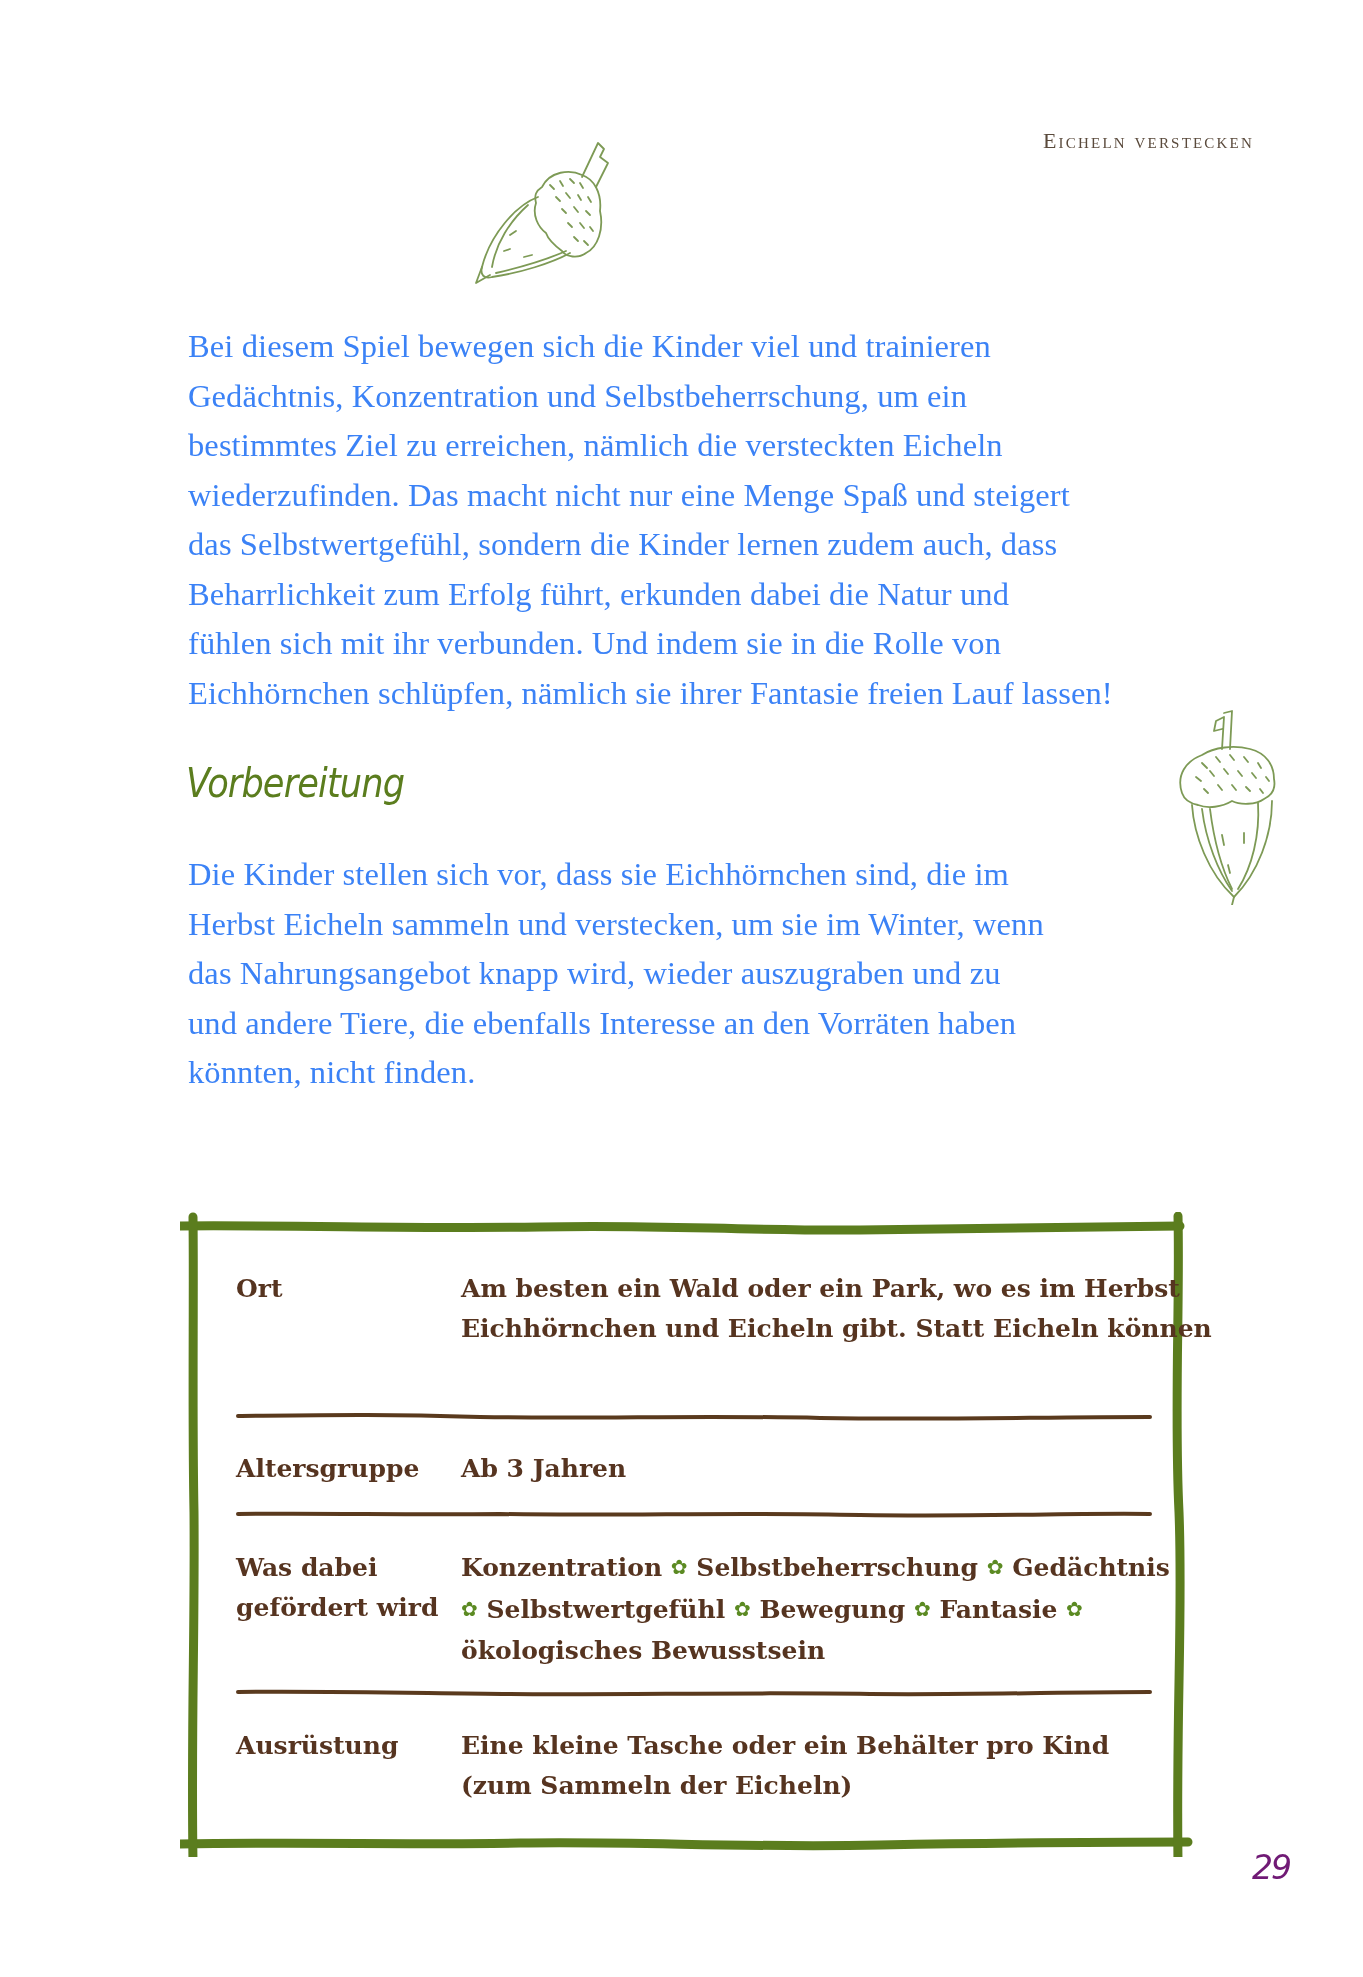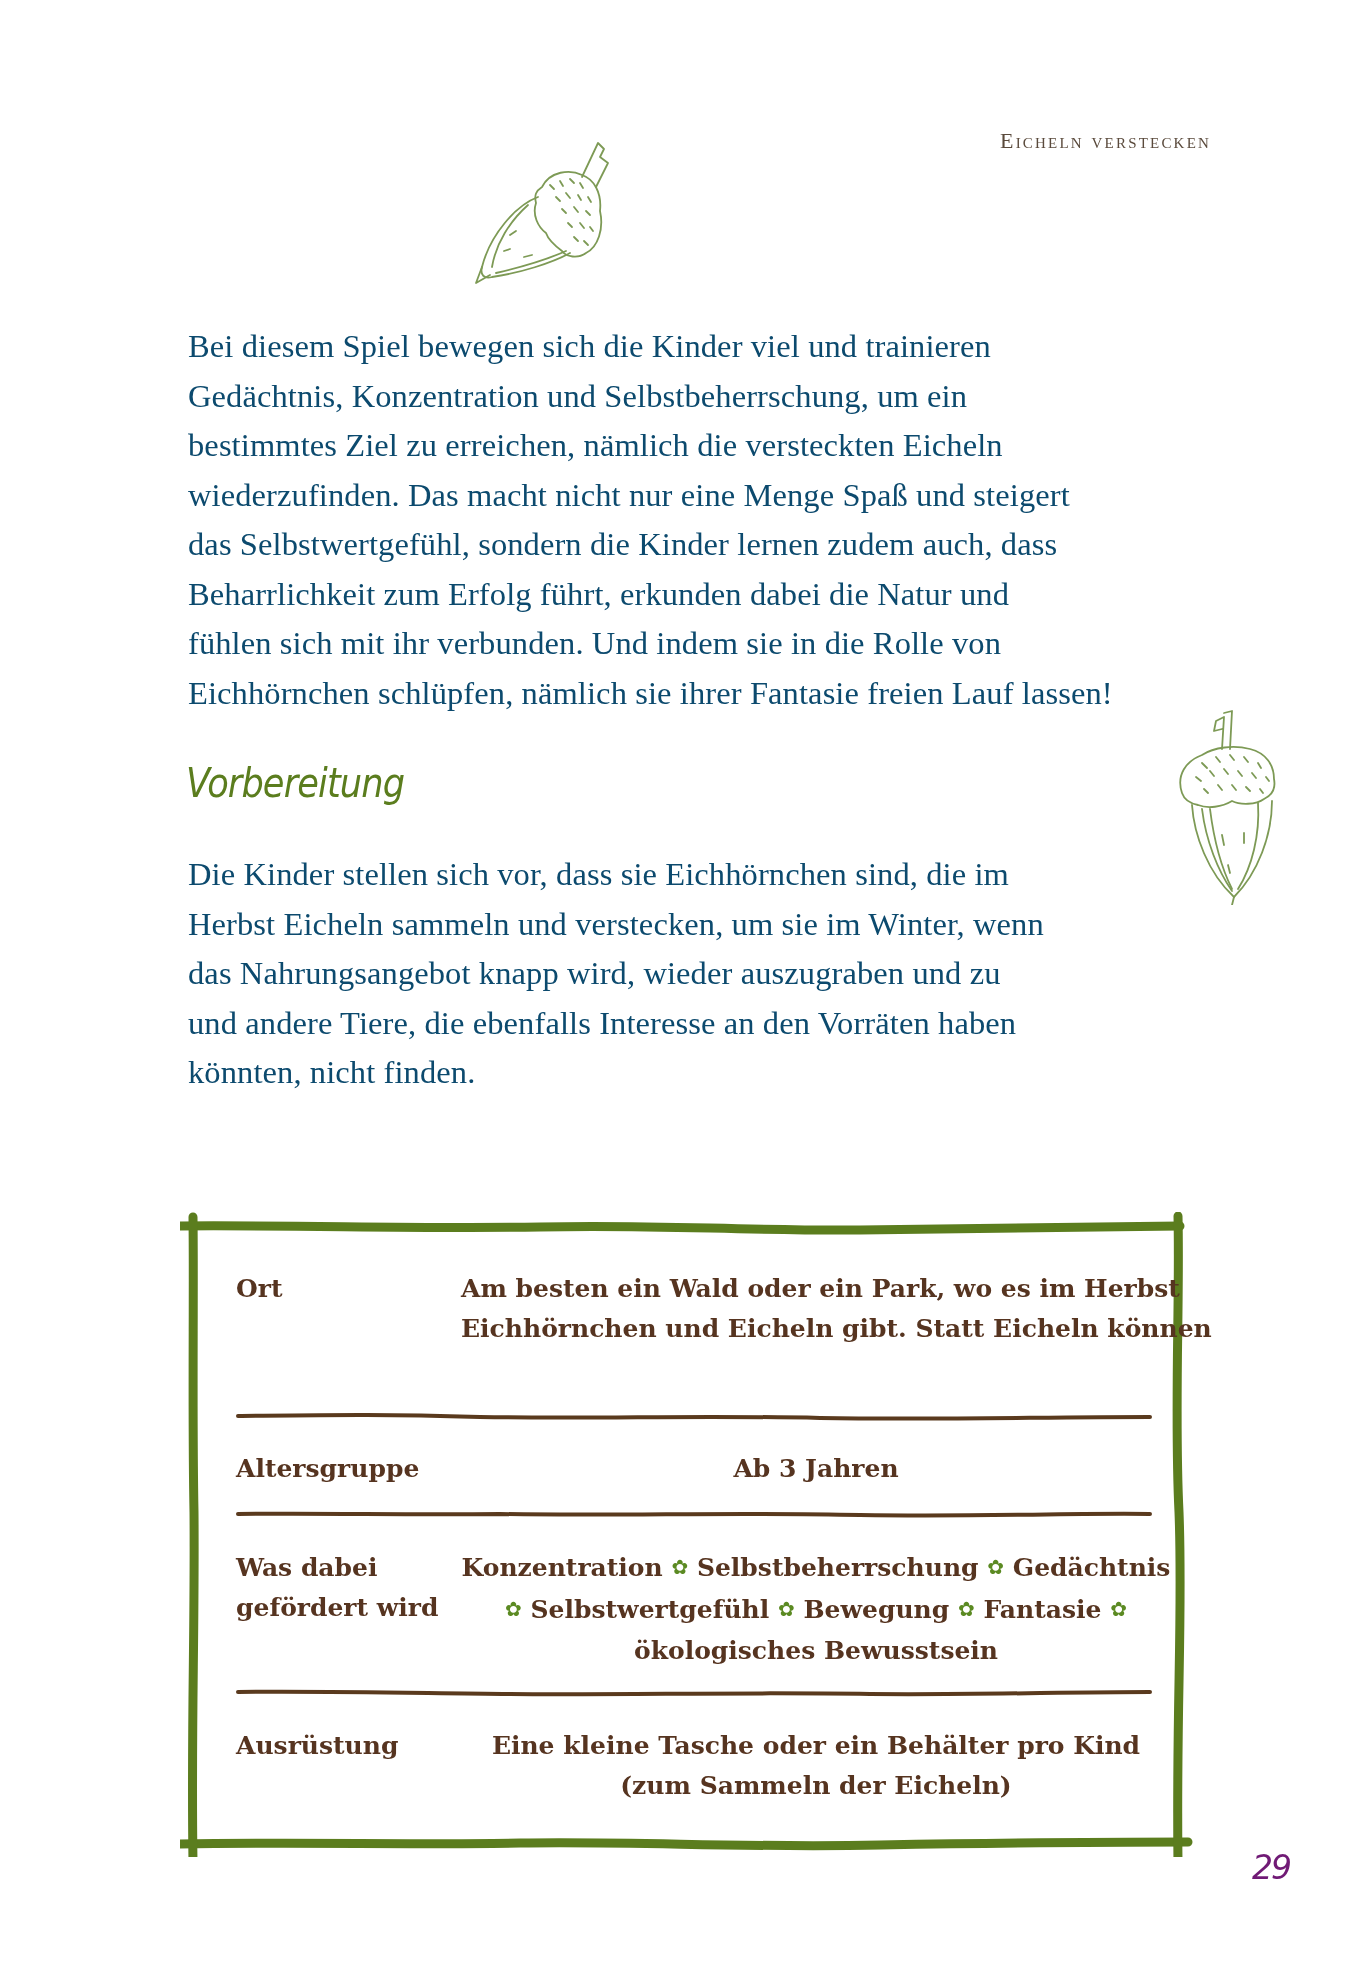--- a/index.html
+++ b/index.html
@@ -5,7 +5,7 @@
   html, body { margin:0; padding:0; background:#ffffff; }
   body { width:1363px; height:1977px; position:relative; overflow:hidden;
          font-family:"DejaVu Serif", serif; color:#4a2e1c; }
-  .running-head { position:absolute; top:128px; left:1000px; width:254px; text-align:left;
+  .running-head { position:absolute; top:128px; left:1000px; width:254px; text-align:right;
          font-family:"Liberation Serif", serif; font-size:22px; letter-spacing:2.2px;
          font-variant:small-caps; color:#5a4a3c; }
   .acorn { position:absolute; }

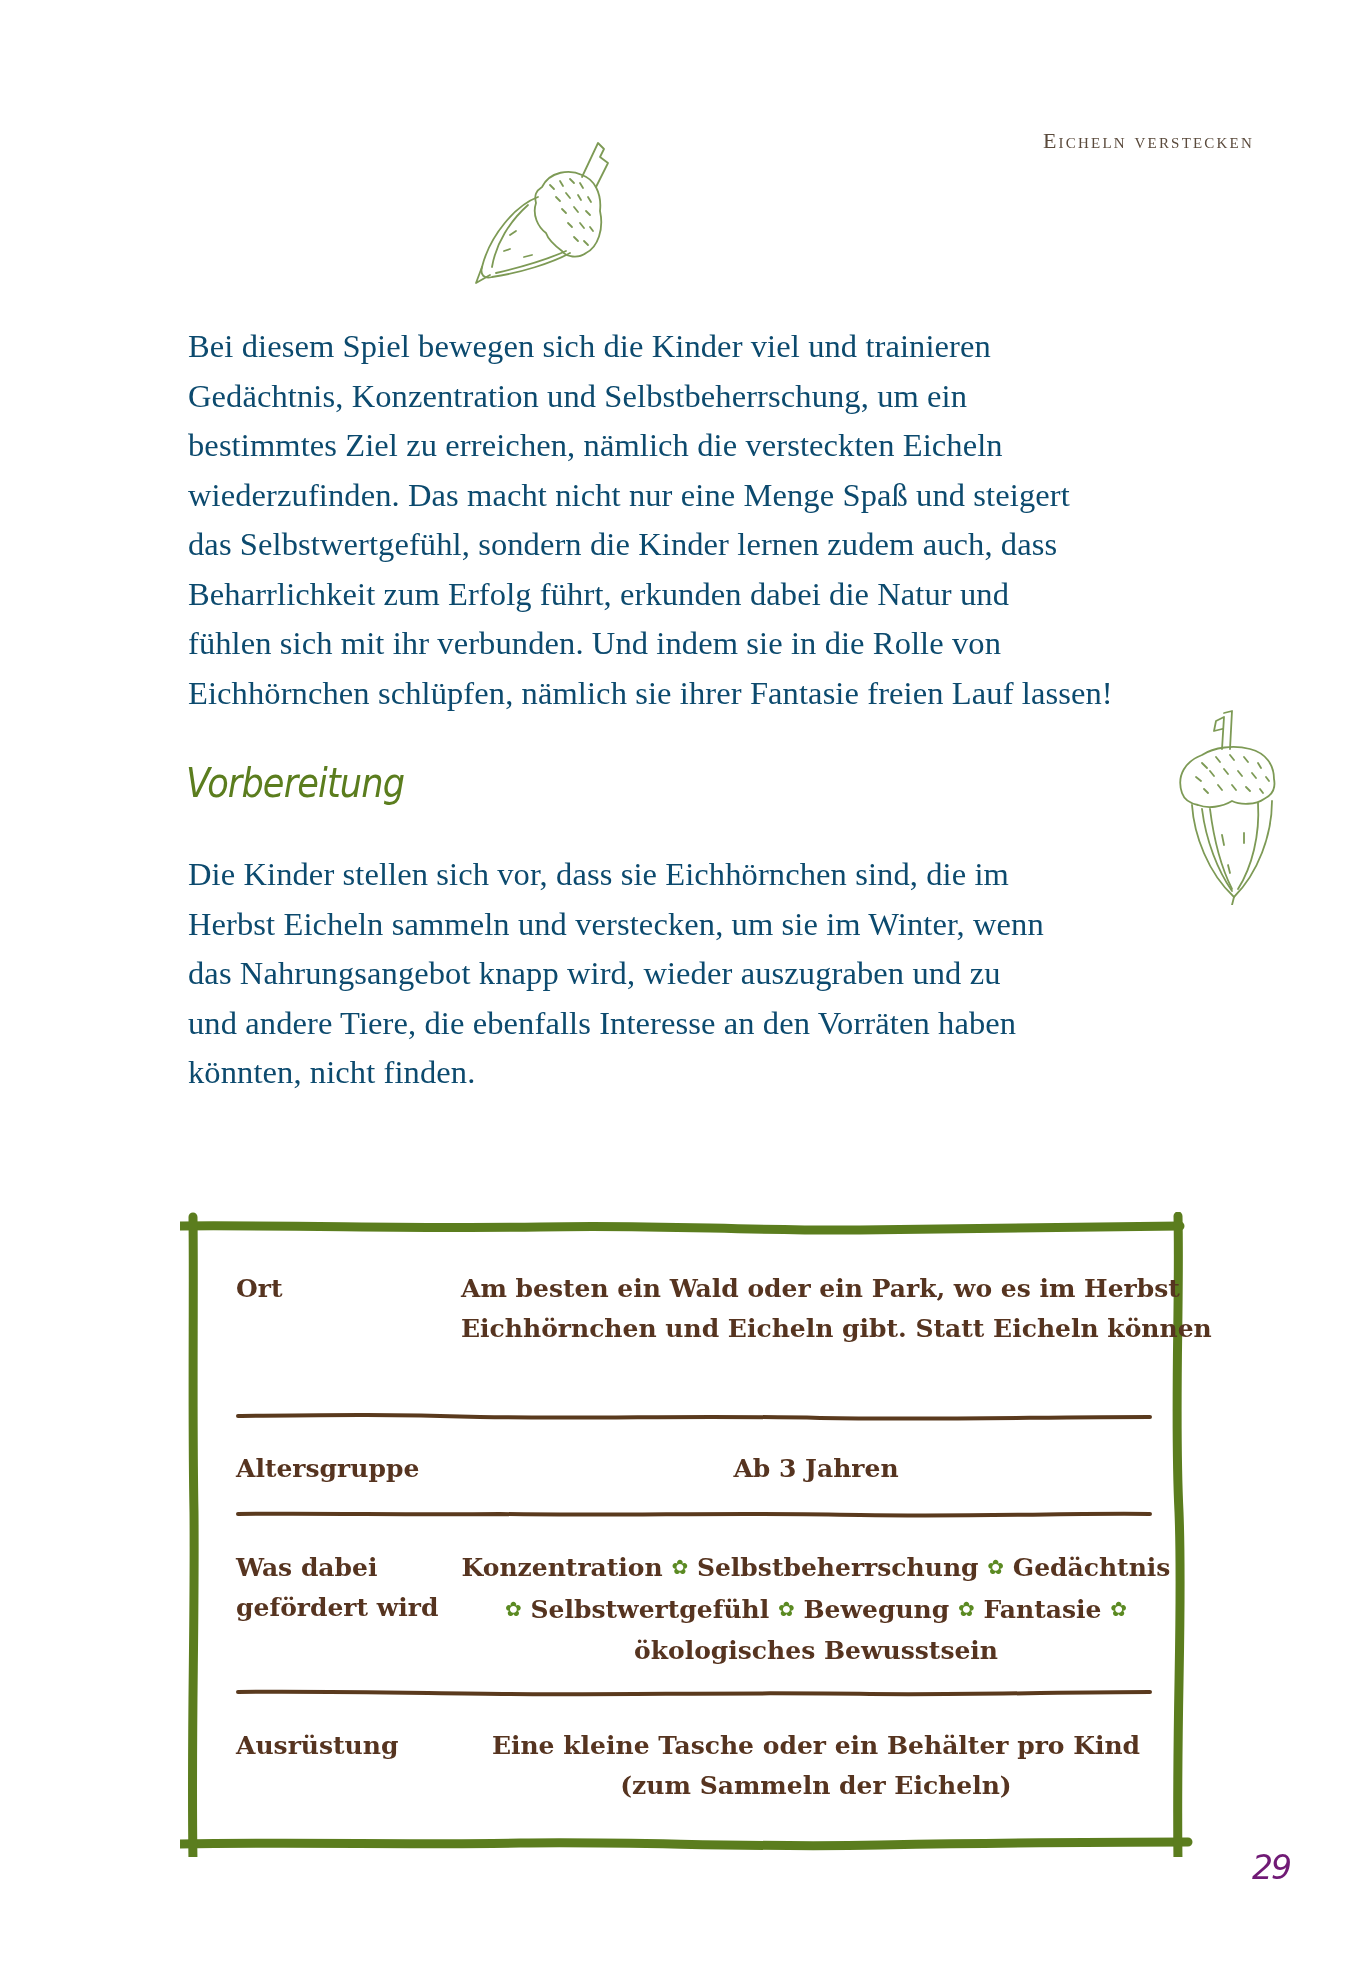--- a/index.html
+++ b/index.html
@@ -11,7 +11,7 @@
   .acorn { position:absolute; }
   .body-text { position:absolute; left:188px; width:1000px;
          font-family:"Liberation Serif", serif; font-size:32.5px; line-height:49.5px;
-         color:#0c4a6e; letter-spacing:0.1px; }
+         color:#3b82f6; letter-spacing:0.1px; }
   .body-text .line { display:block; white-space:nowrap; }
   .intro { top:322px; }
   .section-title { position:absolute; top:760px; left:186px;

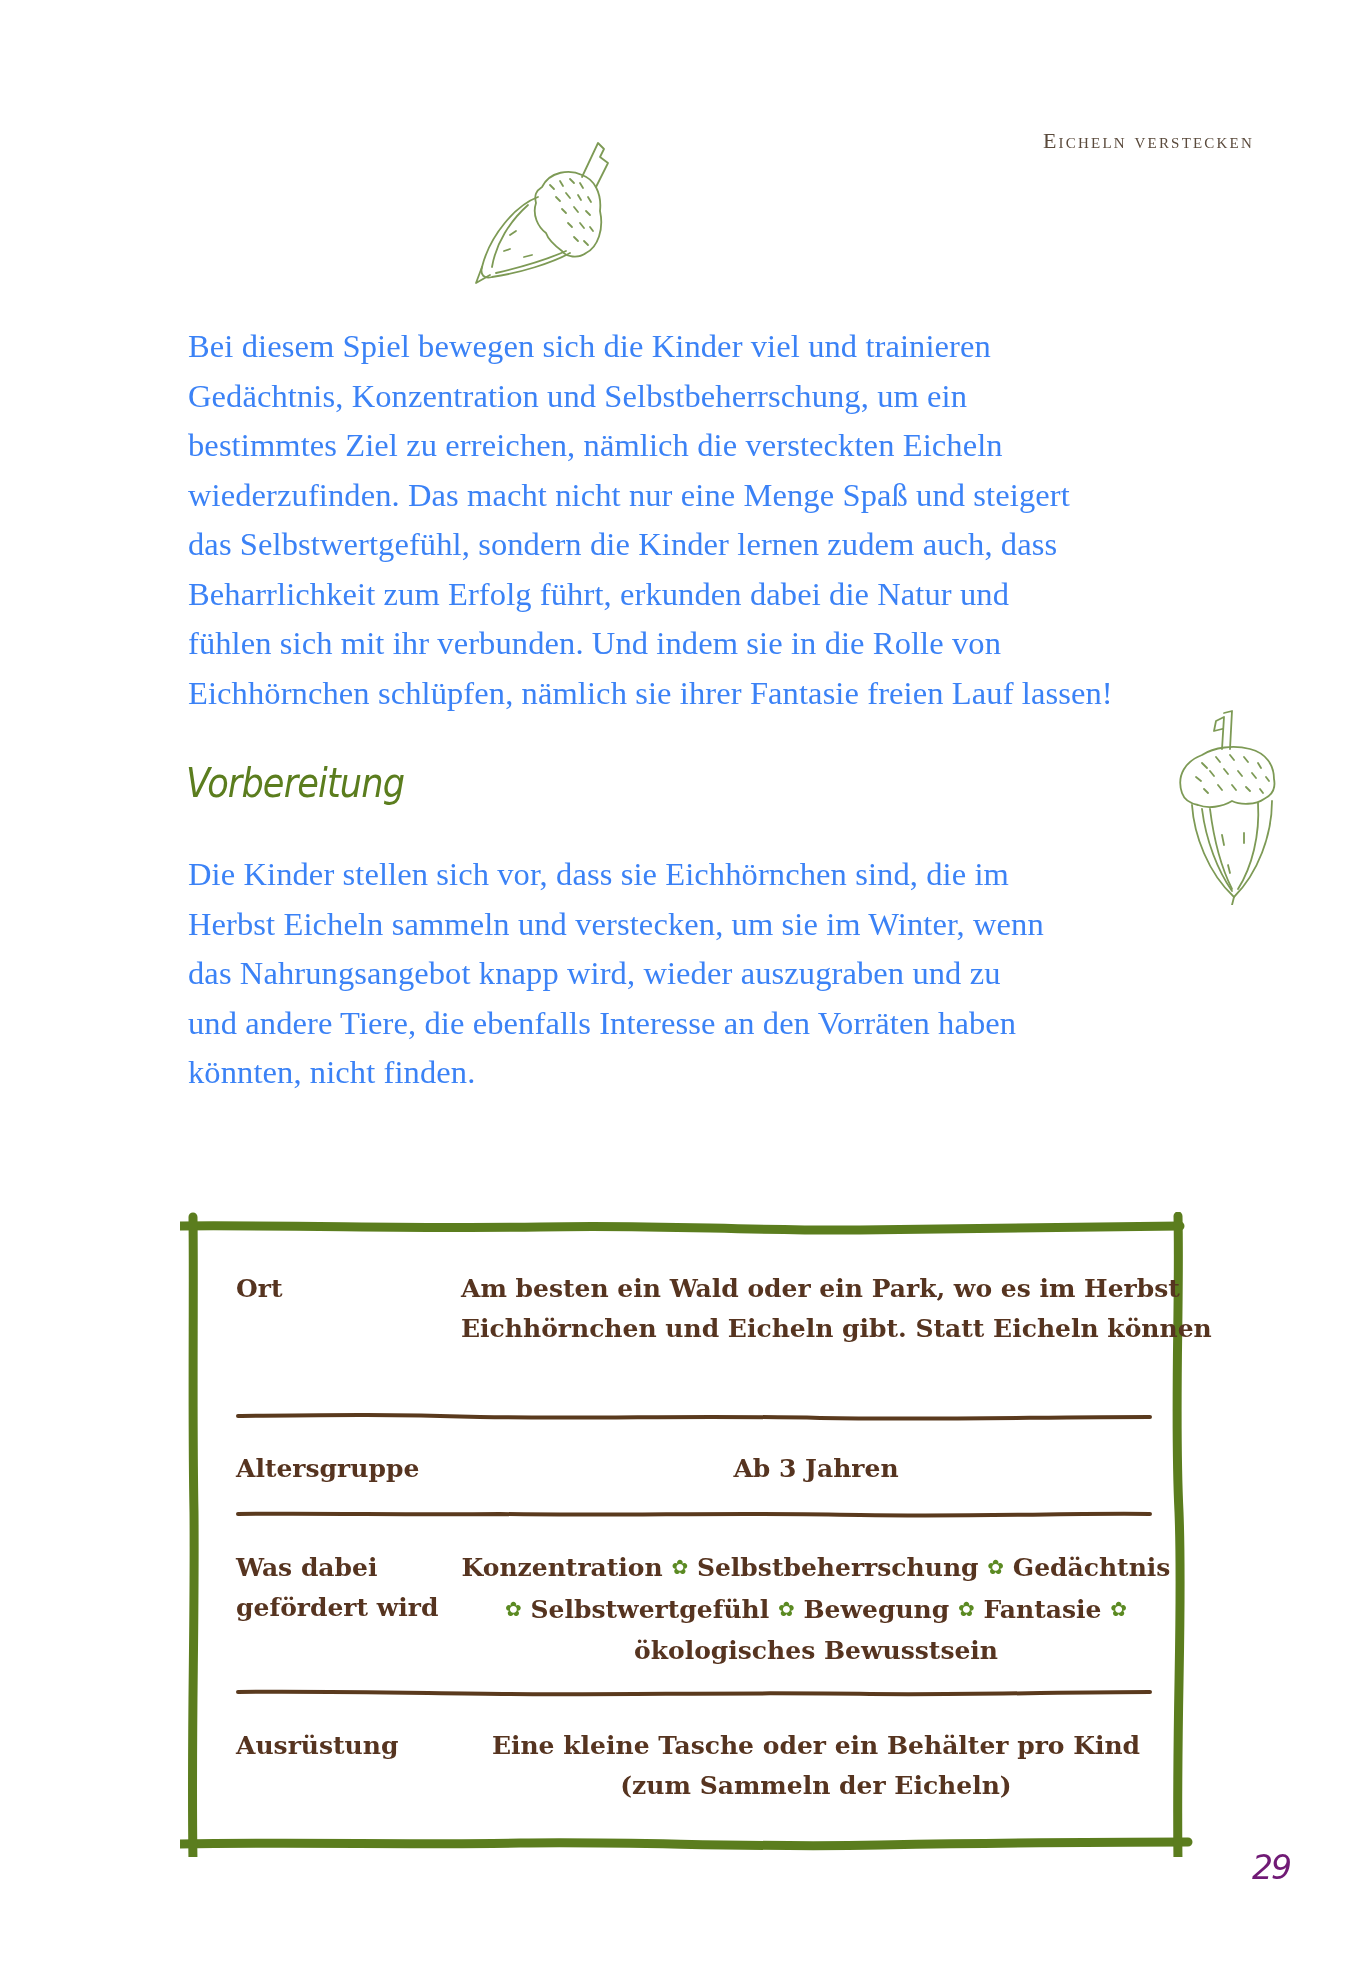--- a/index.html
+++ b/index.html
@@ -25,7 +25,7 @@
          color:#563420; }
   .info-row .label { position:absolute; left:0; top:0; width:220px; }
   .info-row .value { position:absolute; left:225px; top:0; width:710px; }
-  .info-row .value .vline { display:block; white-space:nowrap;text-align:center; }
+  .info-row .value .vline { display:block; white-space:nowrap; }
   .flower { color:#5b8a22; font-weight:normal; font-size:20px; font-family:"DejaVu Sans", sans-serif;
          position:relative; top:-2px; }
   .page-number { position:absolute; left:1212px; top:1848px;

